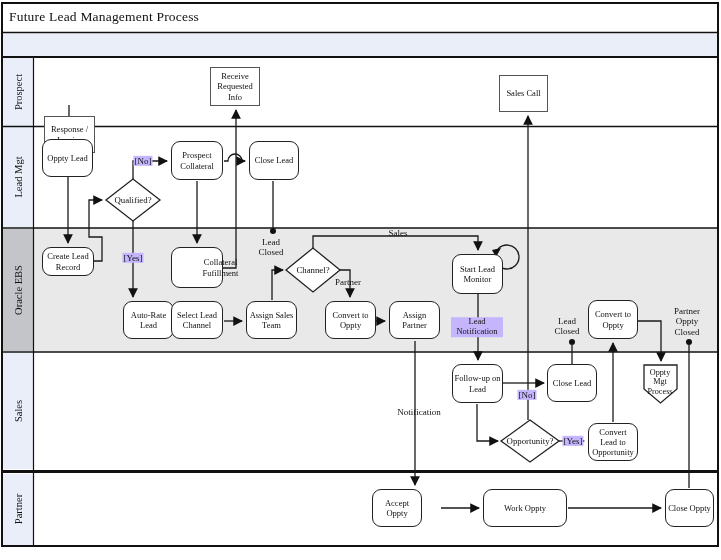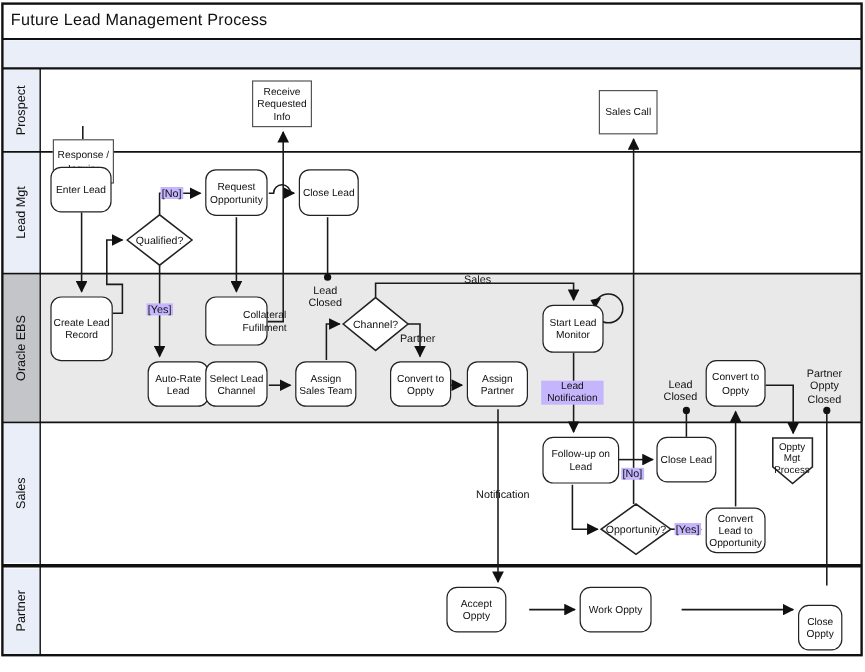--- a/index.html
+++ b/index.html
@@ -4,7 +4,7 @@
 <style>
   html,body{margin:0;padding:0;background:#fff;}
   #canvas{position:relative;width:721px;height:560px;background:#fff;
-          font-family:Liberation Sans, sans-serif;color:#111;overflow:hidden;}
+          font-family:Liberation Serif, serif;color:#111;overflow:hidden;}
   #wires{position:absolute;left:0;top:0;z-index:1;}
   .title{position:absolute;left:9px;top:9px;font-size:13.5px;letter-spacing:.2px;z-index:3;}
   .lane-label{position:absolute;z-index:3;font-size:10.5px;white-space:nowrap;

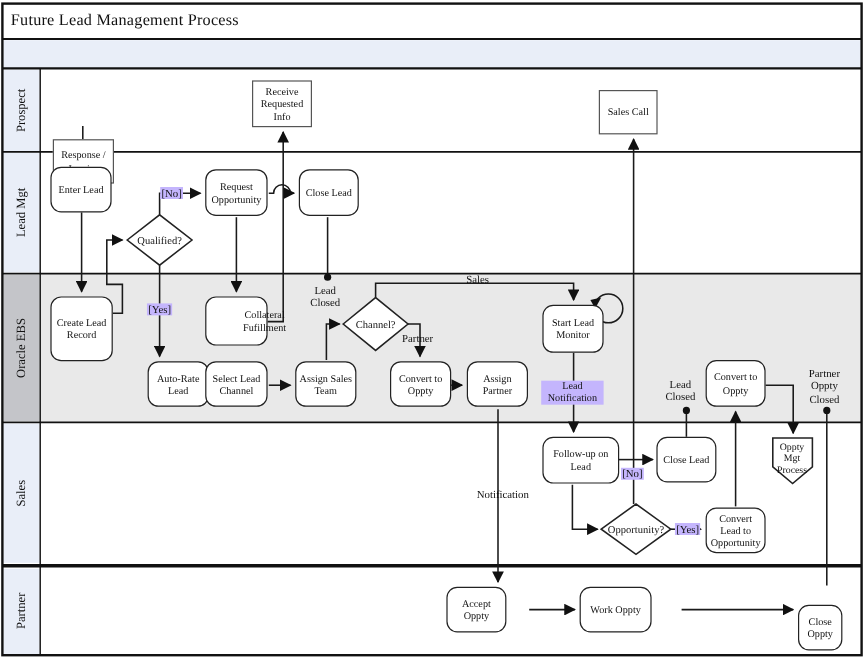--- a/index.html
+++ b/index.html
@@ -111,7 +111,7 @@
   <div class="box rect" style="left:210px;top:67px;width:50px;height:39px;">Receive Requested Info</div>
   <div class="box rect" style="left:499px;top:75px;width:49px;height:37px;">Sales Call</div>
 
-  <div class="box round" style="left:42px;top:139px;width:51px;height:38px;">Enter Lead</div>
+  <div class="box round" style="left:42px;top:139px;width:51px;height:38px;">Oppty Lead</div>
   <div class="box round" style="left:171px;top:141px;width:52px;height:39px;">Request Opportunity</div>
   <div class="box round" style="left:249px;top:141px;width:50px;height:39px;">Close Lead</div>
 

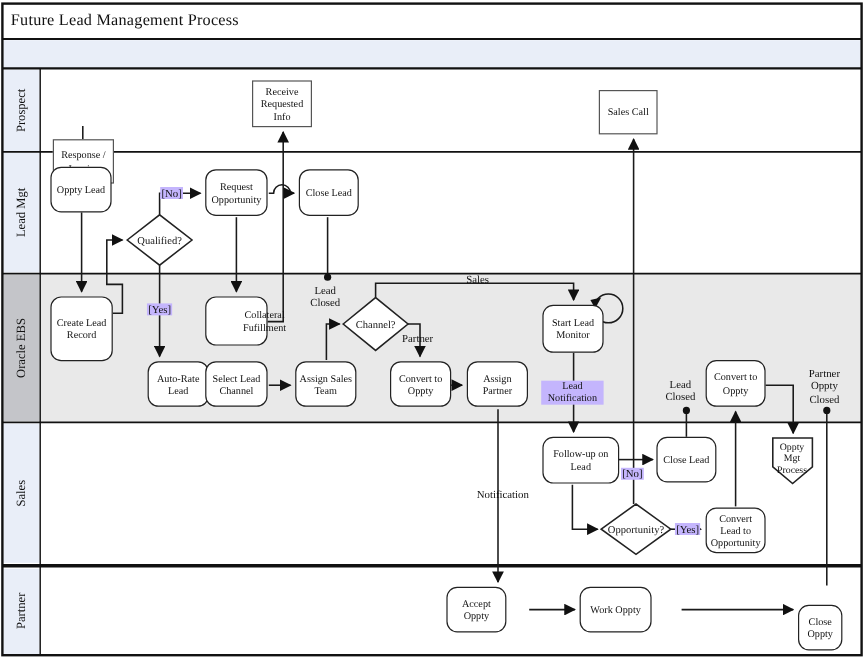--- a/index.html
+++ b/index.html
@@ -112,7 +112,7 @@
   <div class="box rect" style="left:499px;top:75px;width:49px;height:37px;">Sales Call</div>
 
   <div class="box round" style="left:42px;top:139px;width:51px;height:38px;">Oppty Lead</div>
-  <div class="box round" style="left:171px;top:141px;width:52px;height:39px;">Request Opportunity</div>
+  <div class="box round" style="left:171px;top:141px;width:52px;height:39px;">Prospect Collateral</div>
   <div class="box round" style="left:249px;top:141px;width:50px;height:39px;">Close Lead</div>
 
   <div class="box round" style="left:42px;top:247px;width:52px;height:54px;">Create Lead Record</div>

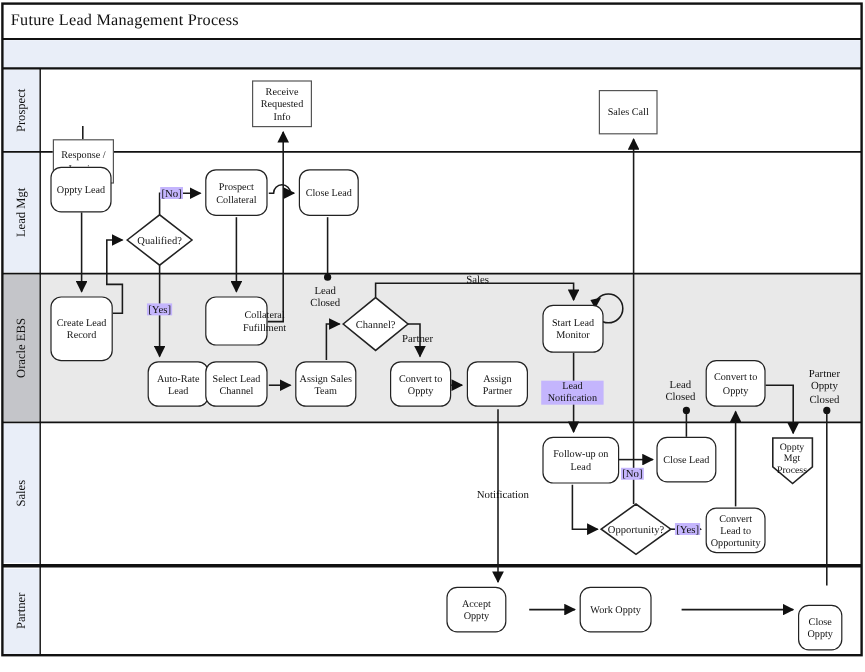--- a/index.html
+++ b/index.html
@@ -115,7 +115,7 @@
   <div class="box round" style="left:171px;top:141px;width:52px;height:39px;">Prospect Collateral</div>
   <div class="box round" style="left:249px;top:141px;width:50px;height:39px;">Close Lead</div>
 
-  <div class="box round" style="left:42px;top:247px;width:52px;height:54px;">Create Lead Record</div>
+  <div class="box round" style="left:42px;top:247px;width:52px;height:29px;">Create Lead Record</div>
   <div class="box round" style="left:171px;top:247px;width:52px;height:41px;padding-left:48px;">Collateral Fufillment</div>
   <div class="box round" style="left:107px;top:301px;width:51px;height:38px;margin-left:16px;">Auto-Rate Lead</div>
   <div class="box round" style="left:171px;top:301px;width:52px;height:38px;">Select Lead Channel</div>

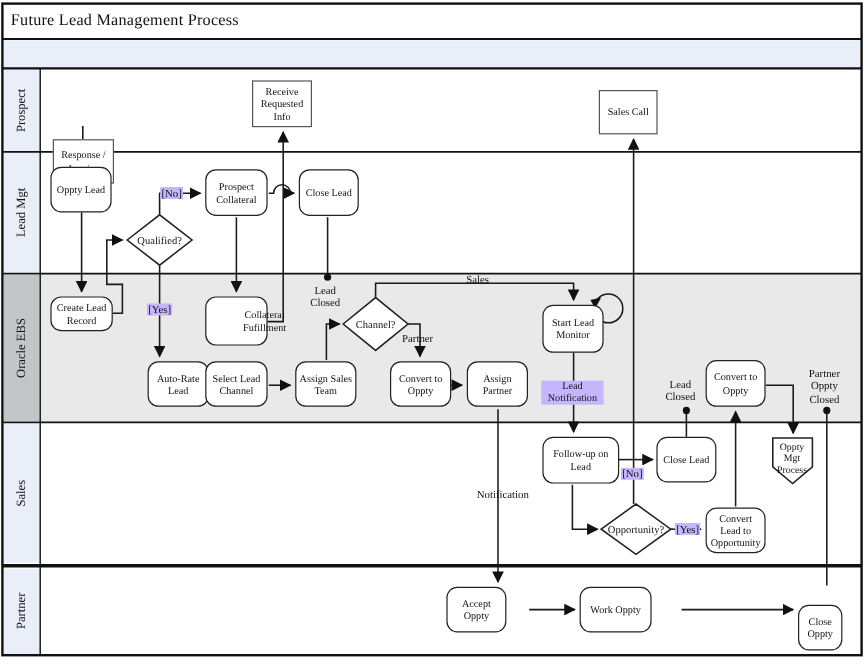--- a/index.html
+++ b/index.html
@@ -125,7 +125,7 @@
   <div class="box round" style="left:452px;top:254px;width:51px;height:40px;">Start Lead Monitor</div>
   <div class="box round" style="left:588px;top:300px;width:50px;height:39px;">Convert to Oppty</div>
 
-  <div class="box round" style="left:452px;top:364px;width:64px;height:39px;text-align:center;">Follow-up on Lead</div>
+  <div class="box round" style="left:452px;top:364px;width:51px;height:39px;text-align:center;">Follow-up on Lead</div>
   <div class="box round" style="left:547px;top:364px;width:50px;height:38px;">Close Lead</div>
   <div class="box round" style="left:588px;top:423px;width:50px;height:38px;">Convert Lead to Opportunity</div>
 

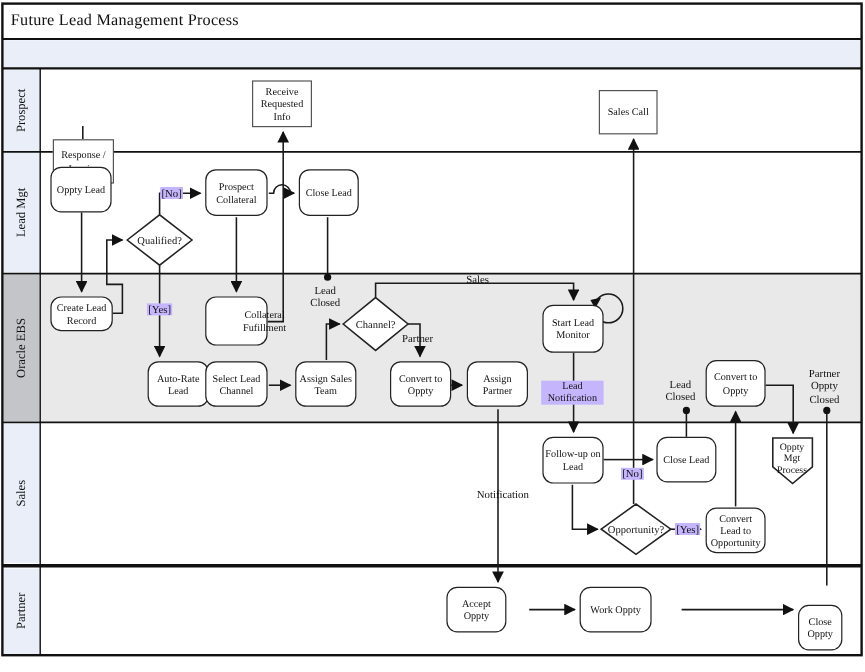--- a/index.html
+++ b/index.html
@@ -130,7 +130,7 @@
   <div class="box round" style="left:588px;top:423px;width:50px;height:38px;">Convert Lead to Opportunity</div>
 
   <div class="box round" style="left:372px;top:489px;width:50px;height:38px;">Accept Oppty</div>
-  <div class="box round" style="left:483px;top:489px;width:60px;height:38px;">Work Oppty</div>
+  <div class="box round" style="left:483px;top:489px;width:84px;height:38px;">Work Oppty</div>
   <div class="box round" style="left:665px;top:504px;width:37px;height:38px;">Close Oppty</div>
 
   <div class="dlabel" style="left:133px;top:200px;">Qualified?</div>

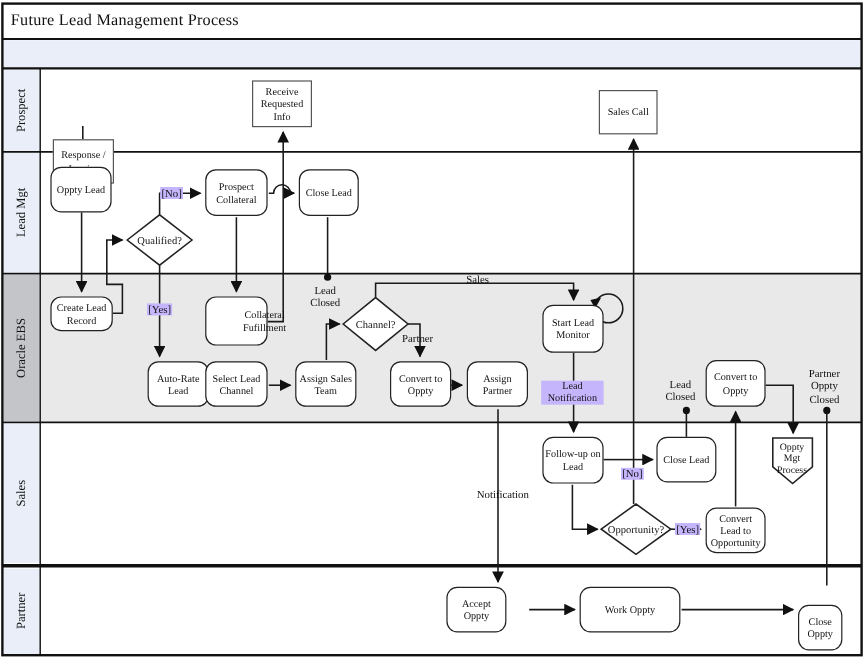--- a/index.html
+++ b/index.html
@@ -131,7 +131,7 @@
 
   <div class="box round" style="left:372px;top:489px;width:50px;height:38px;">Accept Oppty</div>
   <div class="box round" style="left:483px;top:489px;width:84px;height:38px;">Work Oppty</div>
-  <div class="box round" style="left:665px;top:504px;width:37px;height:38px;">Close Oppty</div>
+  <div class="box round" style="left:665px;top:489px;width:49px;height:38px;">Close Oppty</div>
 
   <div class="dlabel" style="left:133px;top:200px;">Qualified?</div>
   <div class="dlabel" style="left:313px;top:270px;">Channel?</div>

